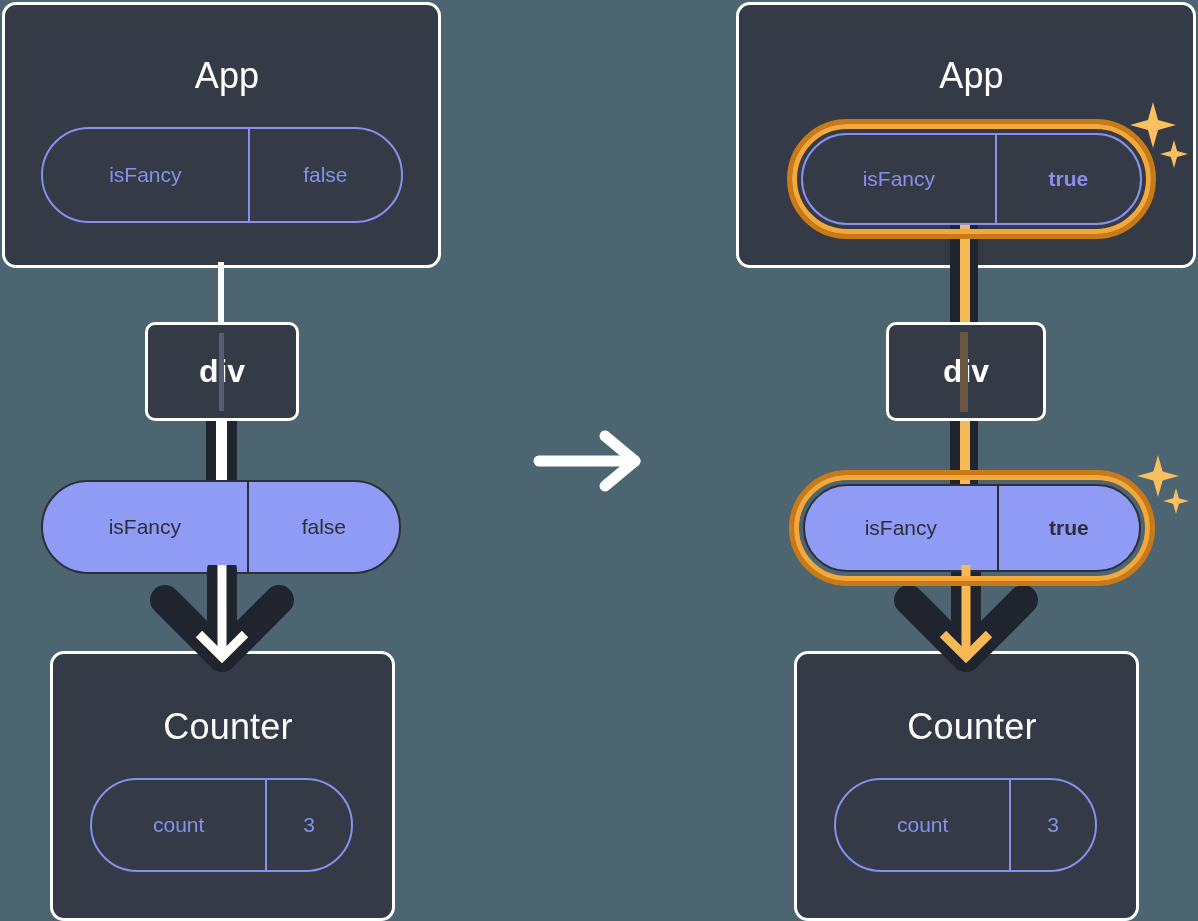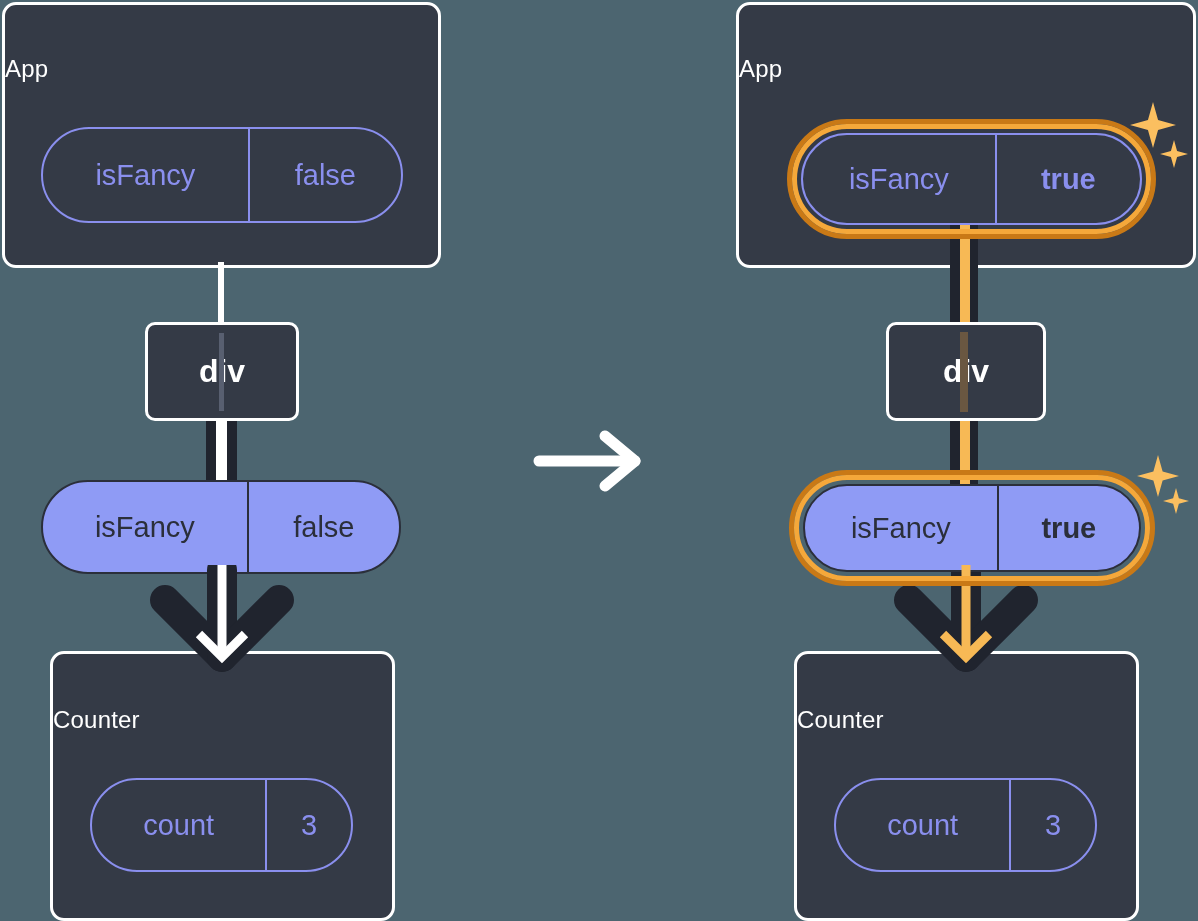--- a/index.html
+++ b/index.html
@@ -20,9 +20,10 @@
     box-sizing:border-box;
   }
   .panel-title{
-    position:absolute;left:0;right:0;
+    position:absolute;left:11px;right:0;
+    text-align:center;
     color:#ffffff;
-    font-size:24px;
+    font-size:36px;
     letter-spacing:0.2px;
   }
 

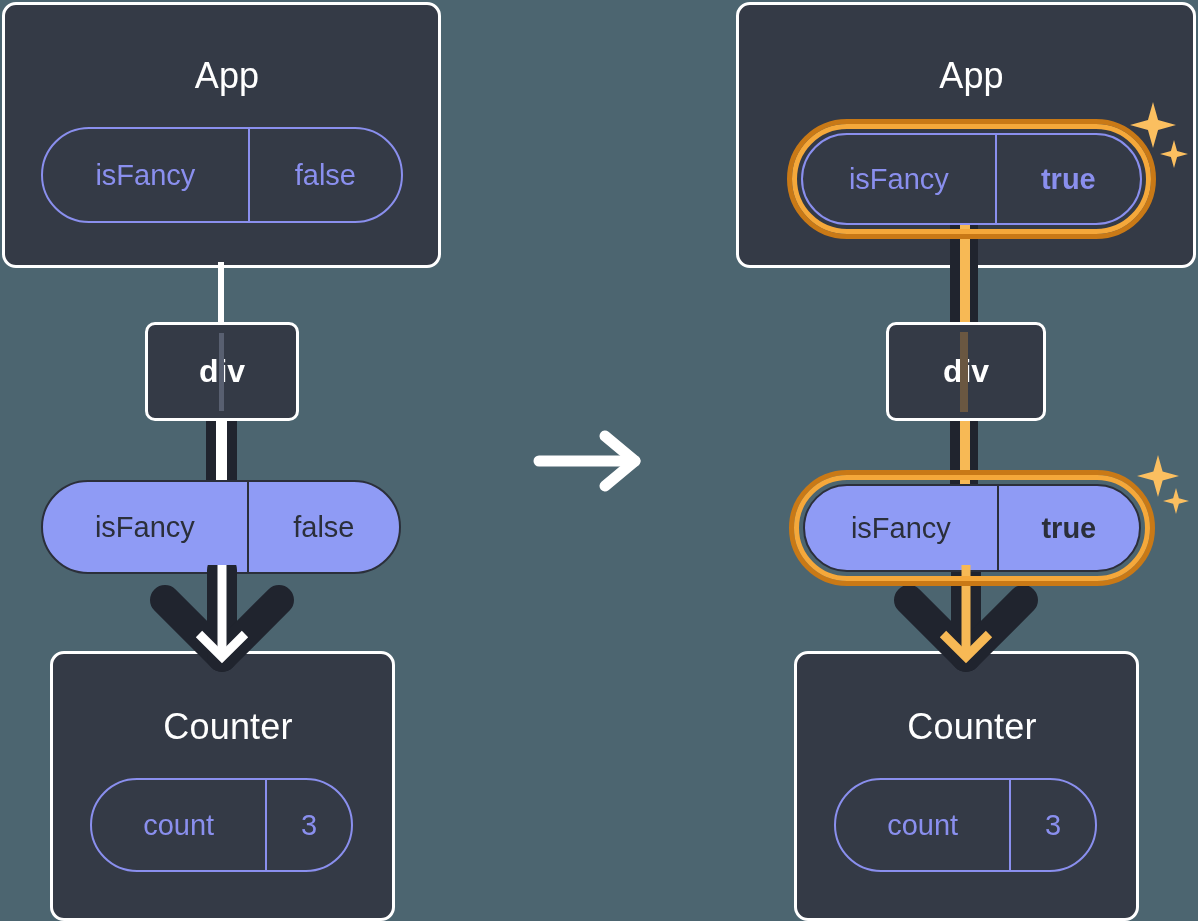--- a/index.html
+++ b/index.html
@@ -57,7 +57,7 @@
   }
   .pill .seg{
     display:flex;align-items:center;justify-content:center;
-    font-size:29px;
+    font-size:21px;
     box-sizing:border-box;
   }
   .pill.outline .seg{color:#8a8fee;}

